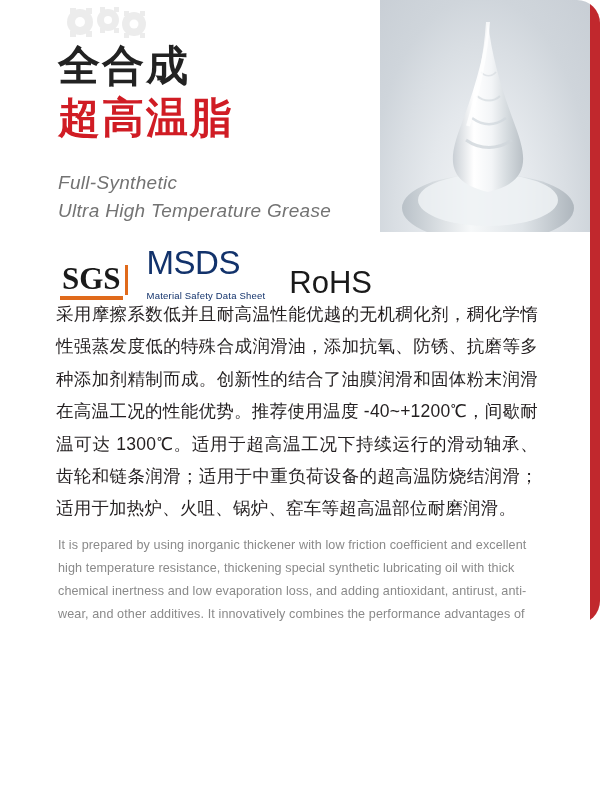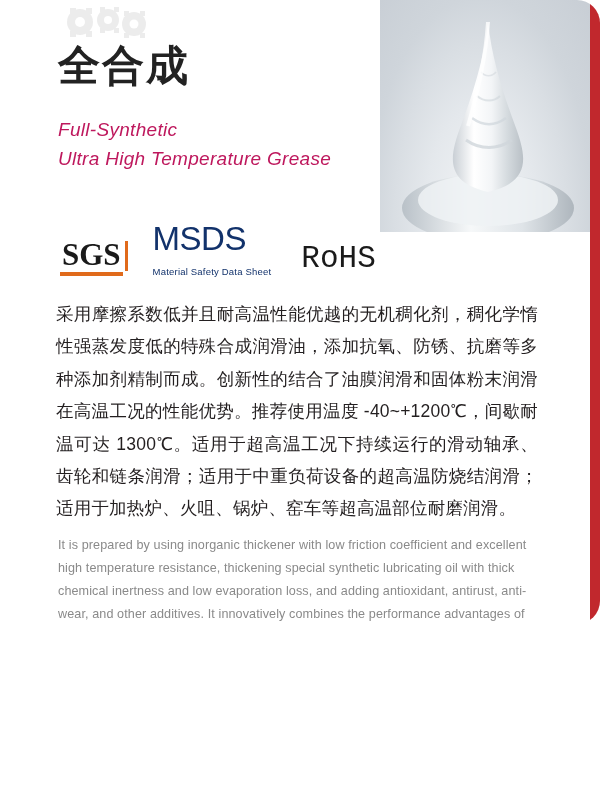--- a/index.html
+++ b/index.html
@@ -250,6 +250,7 @@
 
   <div id="title-block">
     <div class="title-cn-1">全合成</div>
+    <div class="title-cn-2">超高温脂</div>
     <div class="title-en">
       <div>Full-Synthetic</div>
       <div>Ultra High Temperature Grease</div>

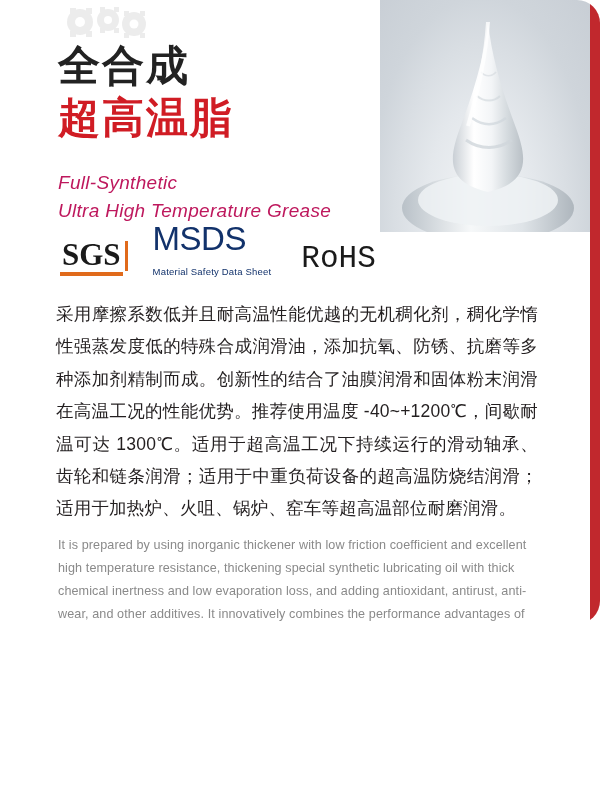--- a/index.html
+++ b/index.html
@@ -87,7 +87,7 @@
     font-style: italic;
     font-size: 19px;
     line-height: 1.5;
-    color: #be185d;
+    color: #737373;
     letter-spacing: 0.3px;
   }
 

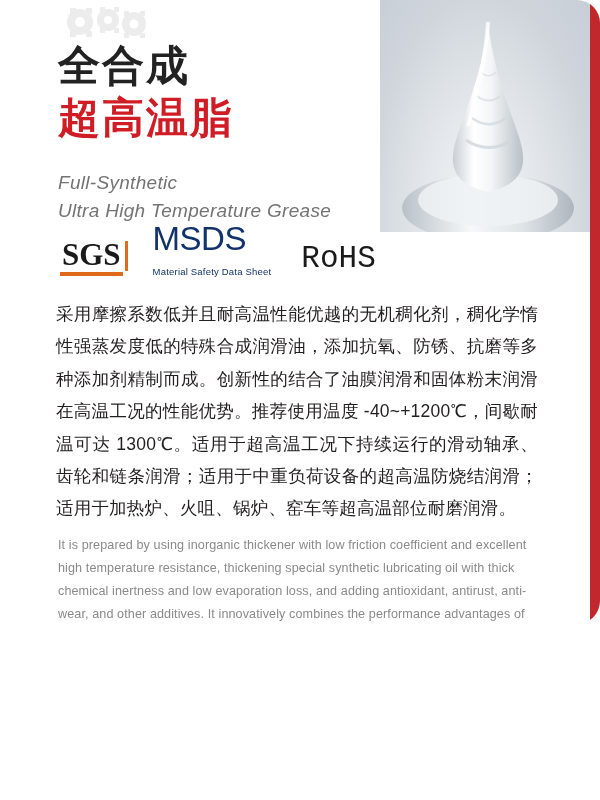--- a/index.html
+++ b/index.html
@@ -95,12 +95,12 @@
   #certs {
     position: absolute;
     left: 60px;
-    top: 228px;
+    top: 252px;
     width: 350px;
     height: 48px;
     display: flex;
     align-items: flex-end;
-    gap: 30px;
+    gap: 24px;
   }
   .sgs {
     position: relative;

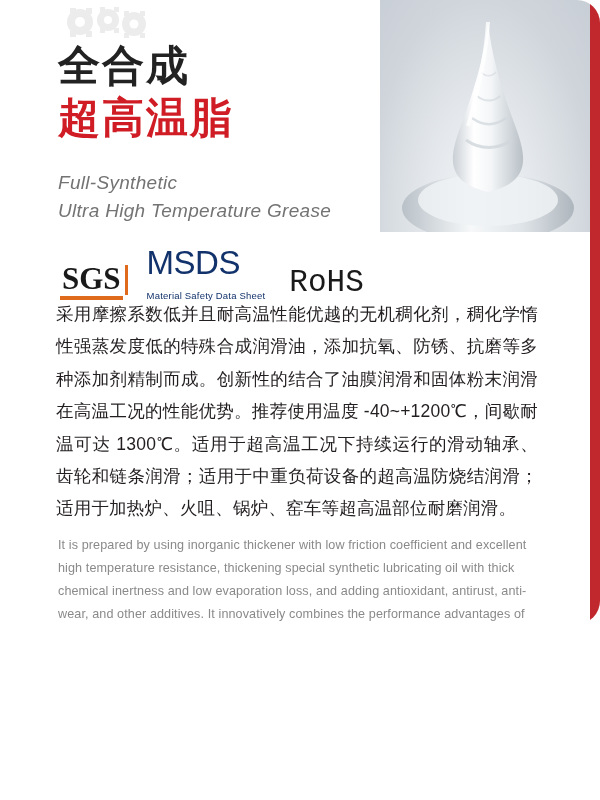--- a/index.html
+++ b/index.html
@@ -150,7 +150,7 @@
   }
 
   .rohs-word {
-    font-family: Liberation Mono, monospace;
+    font-family: Liberation Sans, sans-serif;
     font-size: 31px;
     color: #1a1a1a;
     line-height: 1;

